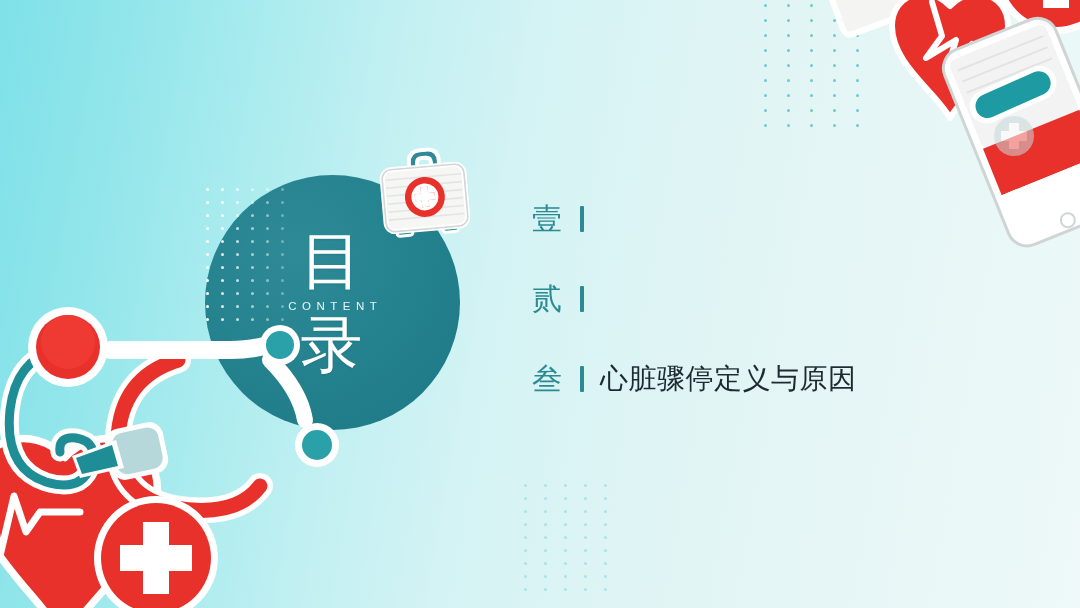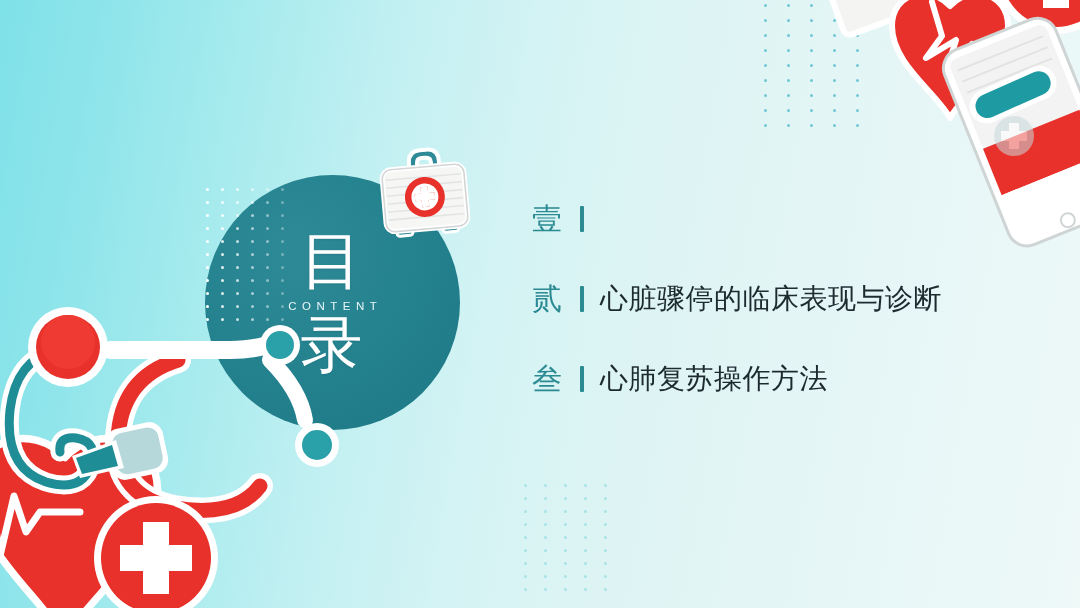--- a/index.html
+++ b/index.html
@@ -446,7 +446,6 @@
     <div class="toc-row">
       <span class="toc-num">贰</span>
       <span class="toc-bar"></span>
-      <span class="toc-label">心脏骤停的临床表现与诊断</span>
     </div>
 
     <div class="toc-row">

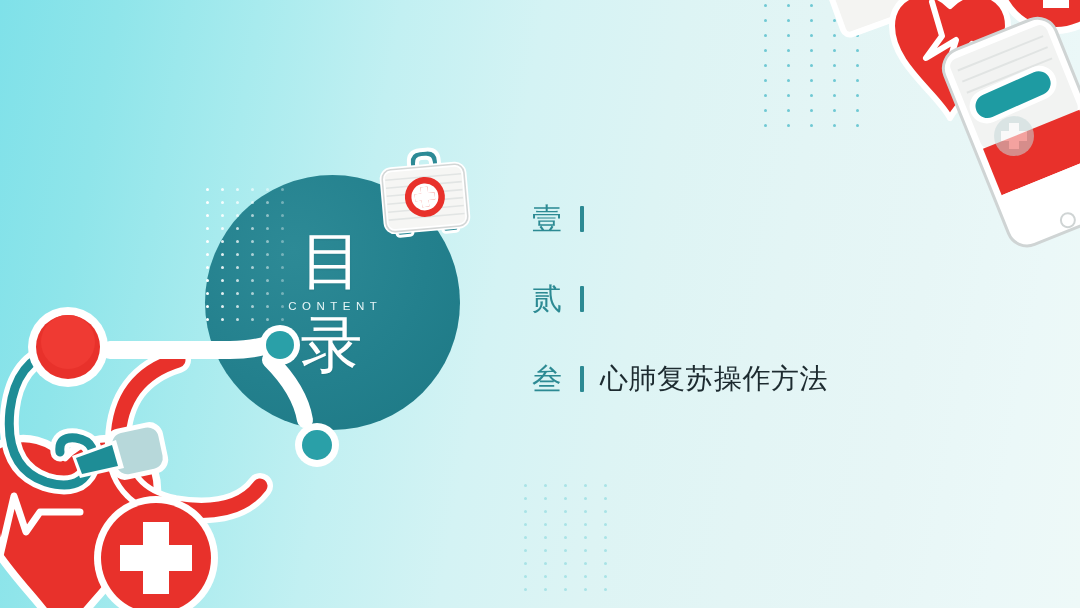--- a/index.html
+++ b/index.html
@@ -451,7 +451,7 @@
     <div class="toc-row">
       <span class="toc-num">叁</span>
       <span class="toc-bar"></span>
-      <span class="toc-label">心肺复苏操作方法</span>
+      <span class="toc-label">心脏骤停定义与原因</span>
     </div>
 
   </div>

